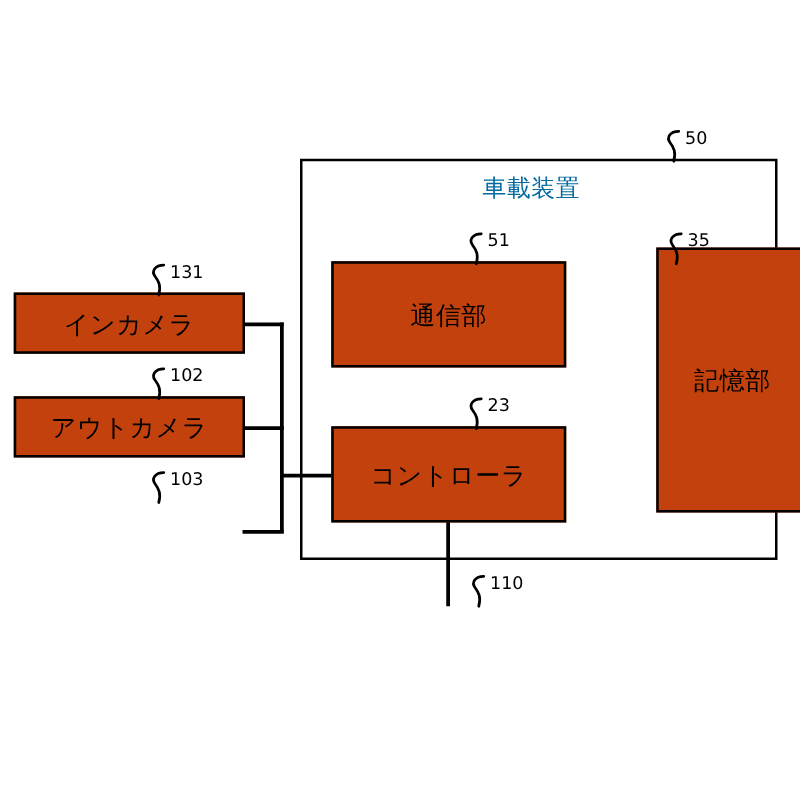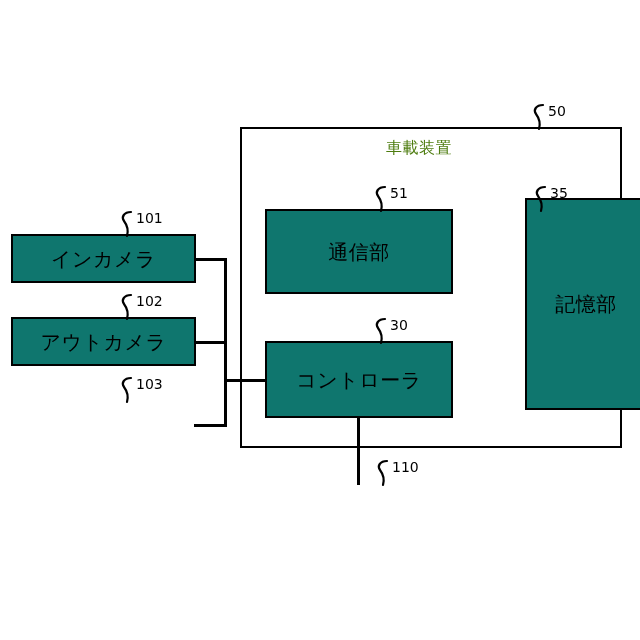--- a/index.html
+++ b/index.html
@@ -39,8 +39,8 @@
   }
   .outer-title {
     position: absolute;
-    font-size: 16px;
-    color: #4d7c0f;
+    font-size: 19px;
+    color: #0369a1;
     white-space: nowrap;
     letter-spacing: 0.5px;
   }

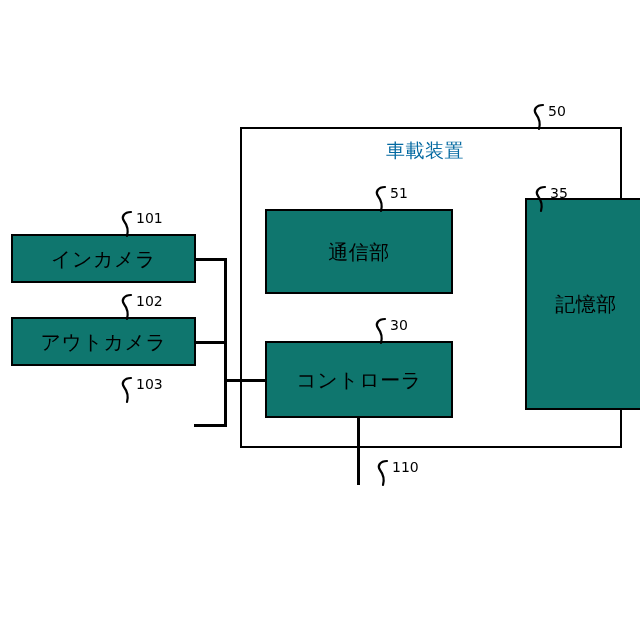--- a/index.html
+++ b/index.html
@@ -116,7 +116,7 @@
   <svg class="leader" style="left:118px; top:210px;" width="22" height="28" viewBox="0 0 22 28">
     <path d="M13 2 C6 2, 3 7, 6 11 C9 15, 11 19, 9 26" stroke="#000" stroke-width="2.2" fill="none" stroke-linecap="round"></path>
   </svg>
-  <div class="ref" style="left:136px; top:210px;">101</div>
+  <div class="ref" style="left:136px; top:210px;">131</div>
 
   <svg class="leader" style="left:118px; top:293px;" width="22" height="28" viewBox="0 0 22 28">
     <path d="M13 2 C6 2, 3 7, 6 11 C9 15, 11 19, 9 26" stroke="#000" stroke-width="2.2" fill="none" stroke-linecap="round"></path>

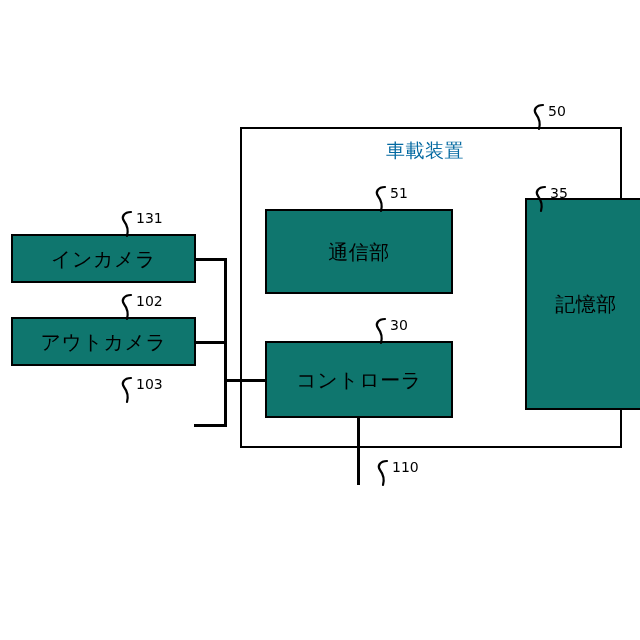--- a/index.html
+++ b/index.html
@@ -19,7 +19,7 @@
     position: absolute;
     box-sizing: border-box;
     border: 2.5px solid #000000;
-    background: #0f766e;
+    background: #c2410c;
     display: flex;
     align-items: center;
     justify-content: center;

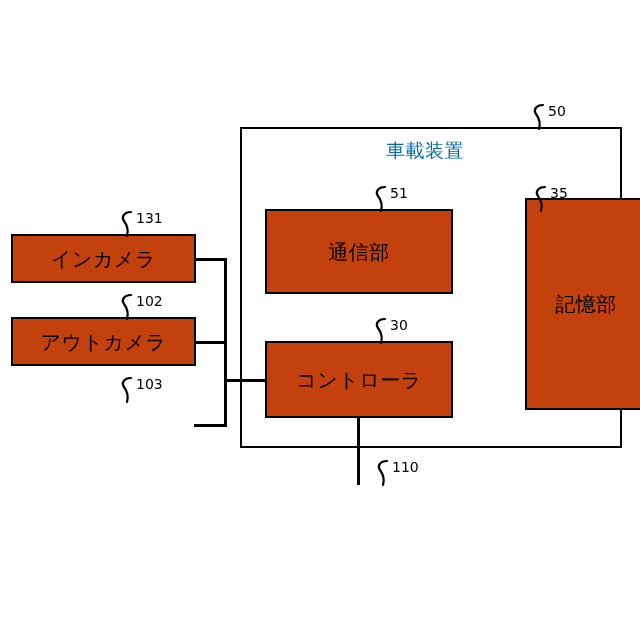--- a/index.html
+++ b/index.html
@@ -141,7 +141,7 @@
   <svg class="leader" style="left:372px; top:317px;" width="22" height="28" viewBox="0 0 22 28">
     <path d="M13 2 C6 2, 3 7, 6 11 C9 15, 11 19, 9 26" stroke="#000" stroke-width="2.2" fill="none" stroke-linecap="round"></path>
   </svg>
-  <div class="ref" style="left:390px; top:317px;">30</div>
+  <div class="ref" style="left:390px; top:317px;">23</div>
 
   <svg class="leader" style="left:374px; top:459px;" width="22" height="28" viewBox="0 0 22 28">
     <path d="M13 2 C6 2, 3 7, 6 11 C9 15, 11 19, 9 26" stroke="#000" stroke-width="2.2" fill="none" stroke-linecap="round"></path>

